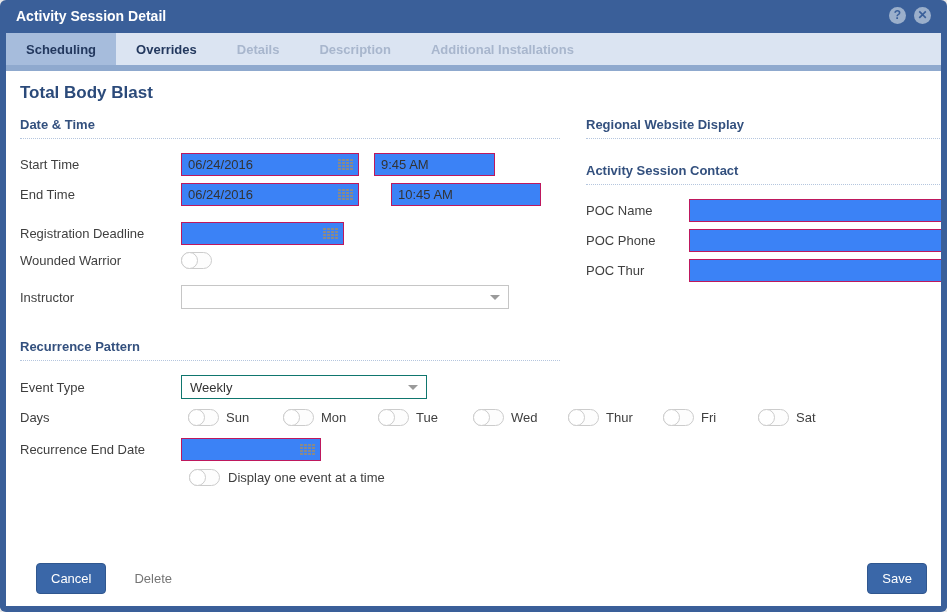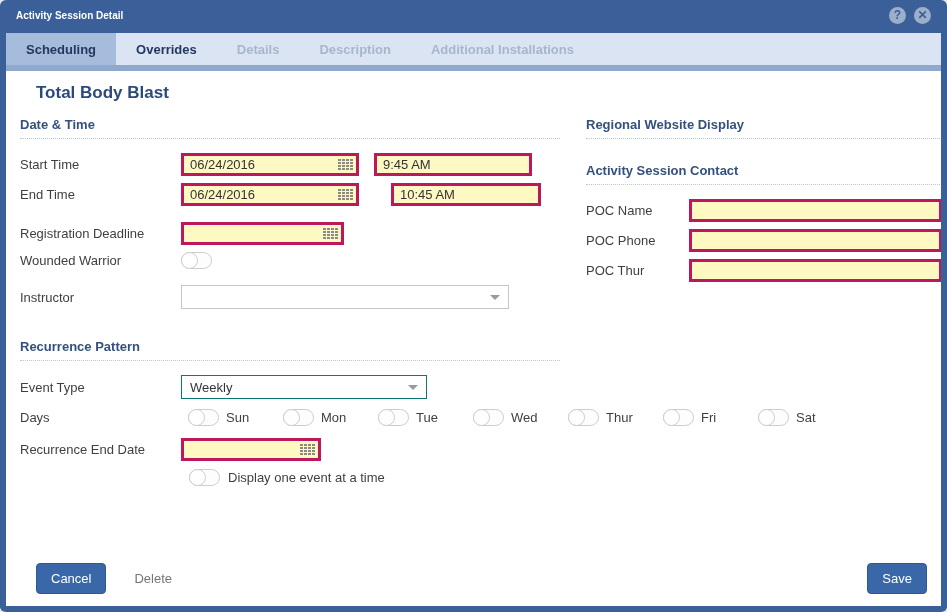--- a/index.html
+++ b/index.html
@@ -15,7 +15,7 @@
     background:#3a5f99; height:33px; flex:0 0 33px;
     display:flex; align-items:center; padding:0 10px 2px 10px;
   }
-  .titlebar .title { color:#fff; font-size:10px; font-weight:bold; }
+  .titlebar .title { color:#fff; font-size:14px; font-weight:bold; }
   .titlebar .spacer { flex:1; }
   .tb-icon {
     width:17px; height:17px; border-radius:50%; background:#9bafcb;

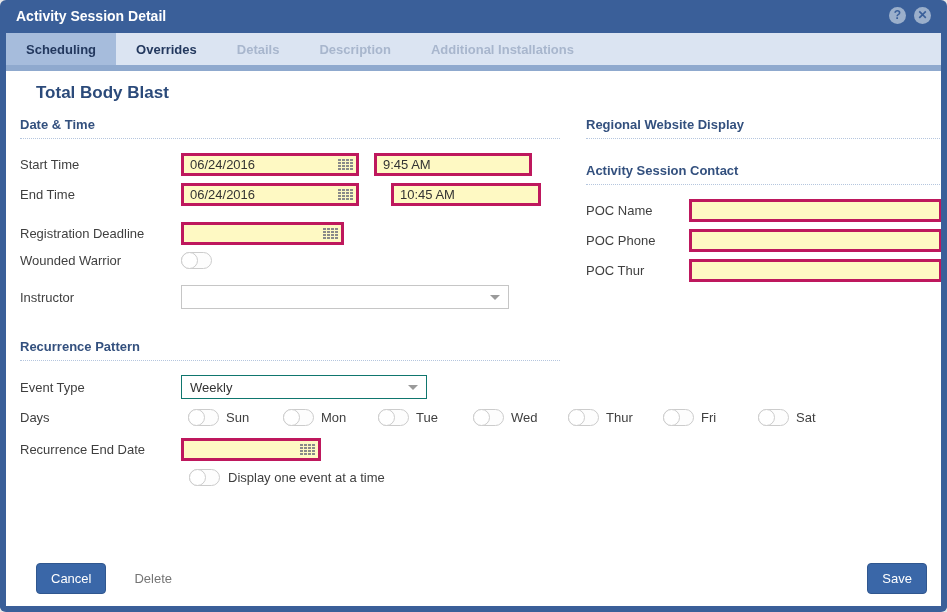--- a/index.html
+++ b/index.html
@@ -33,7 +33,7 @@
   .tabband { height:6px; flex:0 0 6px; background:#8fa9ce; }
   
   .body { flex:1; display:flex; flex-direction:column; padding:10px 14px 0 14px; overflow:hidden; }
-  h1.page-title { font-size:17px; font-weight:bold; color:#2b4a7a; margin:2px 0 14px 16px; }
+  h1.page-title { font-size:17px; font-weight:bold; color:#2b4a7a; margin:2px 0 14px 0; }
   .columns { display:flex; }
   .col-left  { width:540px; flex:0 0 540px; }
   .col-right { flex:1; padding-left:26px; }

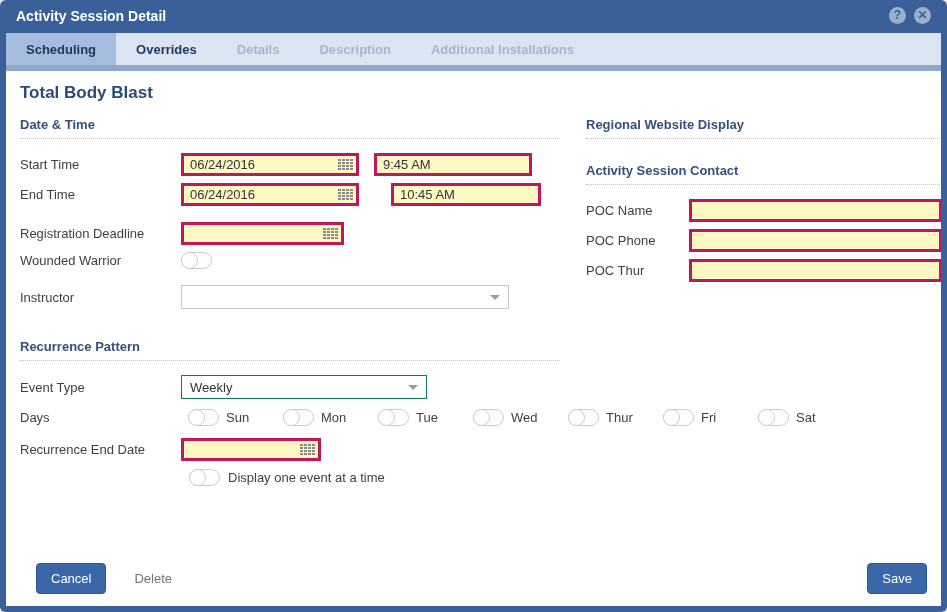--- a/index.html
+++ b/index.html
@@ -46,8 +46,8 @@
   .col-left  .row label { width:161px; flex:0 0 161px; }
   .col-right .row label { width:103px; flex:0 0 103px; }
   input.txt {
-    height:23px; border:3px solid #be185d; font-family:"Liberation Sans",sans-serif;
-    font-size:13px; color:#333; padding:0 6px; background:#fef9c3; outline:none;
+    height:23px; border:1px solid #be185d; font-family:"Liberation Sans",sans-serif;
+    font-size:13px; color:#333; padding:0 6px; background:#3b82f6; outline:none;
   }
   .datewrap { position:relative; display:inline-block; }
   .datewrap input { padding-right:24px; width:100%; }

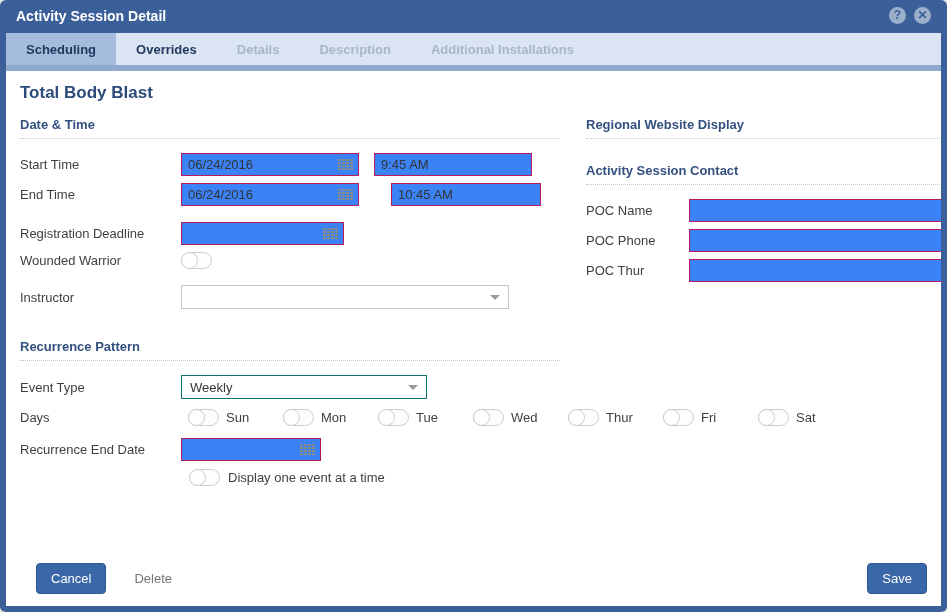--- a/index.html
+++ b/index.html
@@ -139,7 +139,7 @@
             <input class="txt" value="06/24/2016" style="">
             <span class="cal-icon"></span>
           </span>
-          <input class="txt" style="width: 158px; margin-left: 15px;" value="9:45 AM">
+          <input class="txt" style="width: 121px; margin-left: 15px;" value="9:45 AM">
         </div>
 
         <div class="row mb16">

